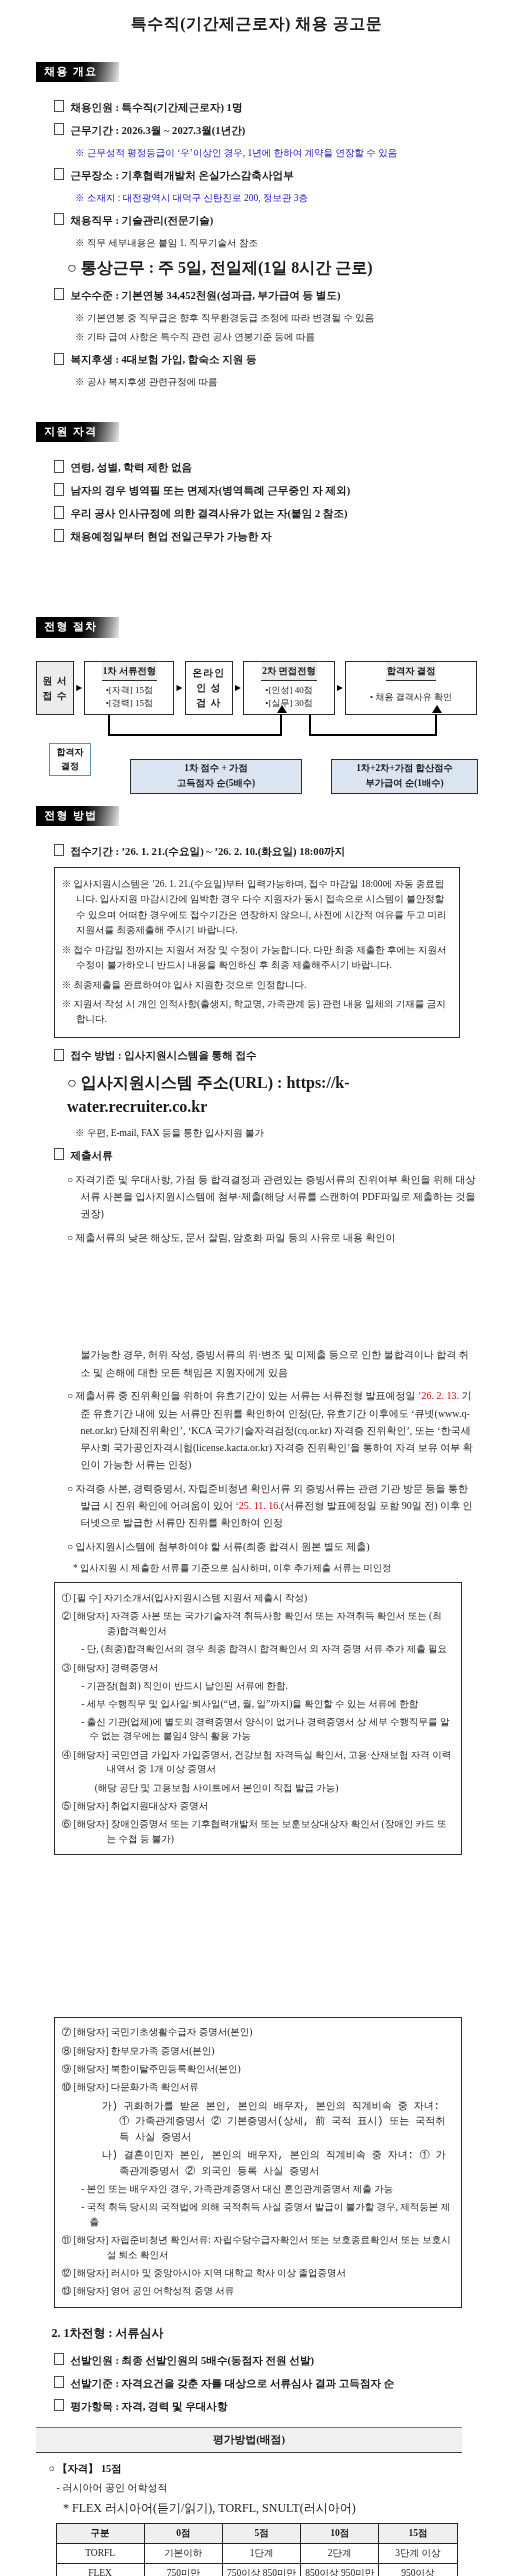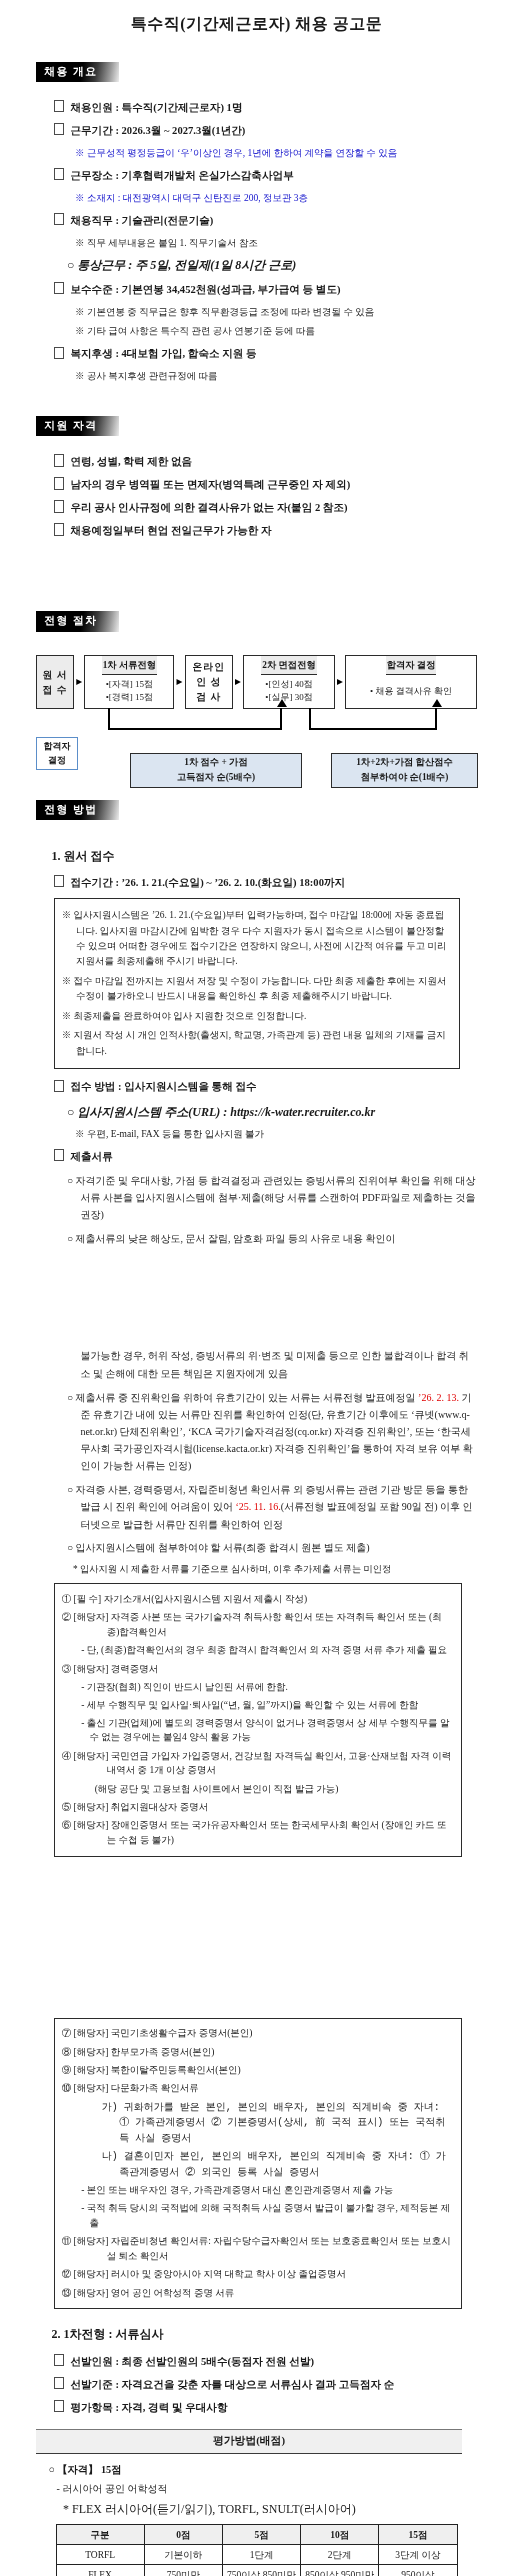--- a/index.html
+++ b/index.html
@@ -14,7 +14,7 @@
   .cb{display:inline-block;width:8.2px;height:10.3px;border:1px solid #4a4a4a;background:#fff;margin-right:6.7px;vertical-align:-1.5px;}
   .note{font-size:9.5px;margin:3.1px 0 5.2px 39px;line-height:1.5;}
   .note.blue{color:#1414cc;}
-  .circ{font-size:12px;font-weight:bold;margin:6.2px 0 6.2px 31px;line-height:1.5;font-style:italic;}
+  .circ{font-size:16px;font-weight:bold;margin:6.2px 0 6.2px 31px;line-height:1.5;}
   .para{font-size:10px;margin:6.7px 0 6.7px 31px;padding-left:13.4px;text-indent:-13.4px;line-height:1.72;}
   .star{font-size:9.3px;margin:3.1px 0 6.2px 37px;line-height:1.5;}
   .h1{font-size:12px;font-weight:bold;margin:17.5px 0 10.3px 15.5px;}

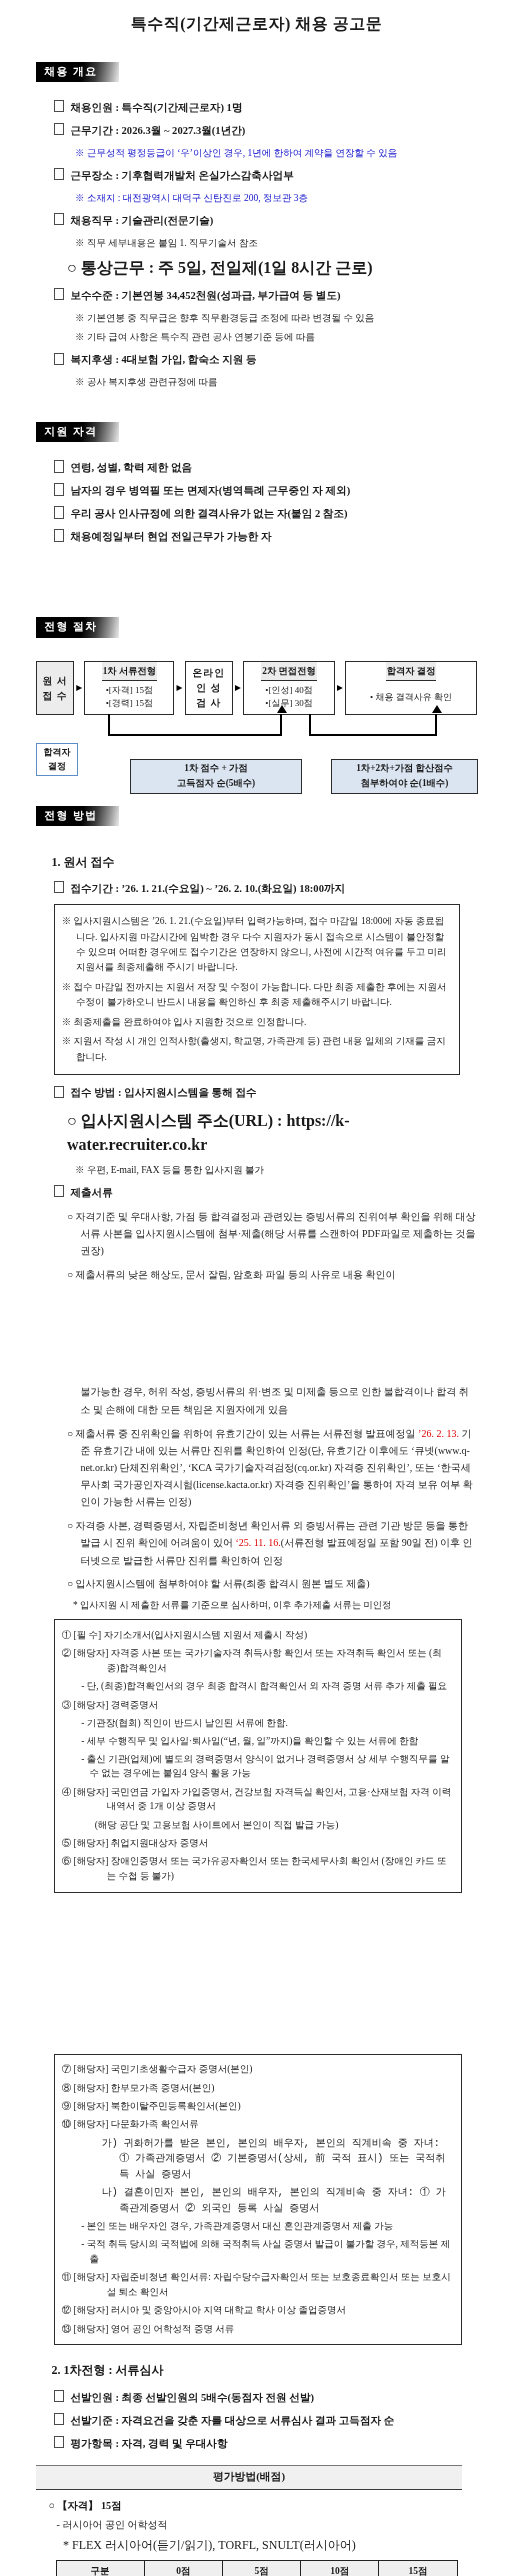--- a/index.html
+++ b/index.html
@@ -41,7 +41,7 @@
   .bracket{position:absolute;top:-1px;border-left:2.1px solid #000;border-right:2.1px solid #000;border-bottom:2.1px solid #000;height:20.6px;}
   .arrow-up{position:absolute;top:-8.2px;width:0;height:0;border-left:5.7px solid transparent;border-right:5.7px solid transparent;border-bottom:8.8px solid #000;}
   .result-row{position:relative;height:36px;margin-top:1px;}
-  .rlabel{position:absolute;left:0;top:0;width:40px;border:1px solid #5b8ec9;background:#fff;text-align:center;font-size:9px;font-weight:bold;line-height:1.6;padding:1.5px 0;}
+  .rlabel{position:absolute;left:13px;top:0;width:40px;border:1px solid #5b8ec9;background:#fff;text-align:center;font-size:9px;font-weight:bold;line-height:1.6;padding:1.5px 0;}
   .rbox{position:absolute;top:16px;border:1px solid #2b2b2b;background:#dbe5f1;text-align:center;font-size:9.3px;font-weight:bold;line-height:1.65;padding:1.5px 0;}
   .rbox.one{left:94px;width:170px;}
   .rbox.two{left:295px;width:145px;}

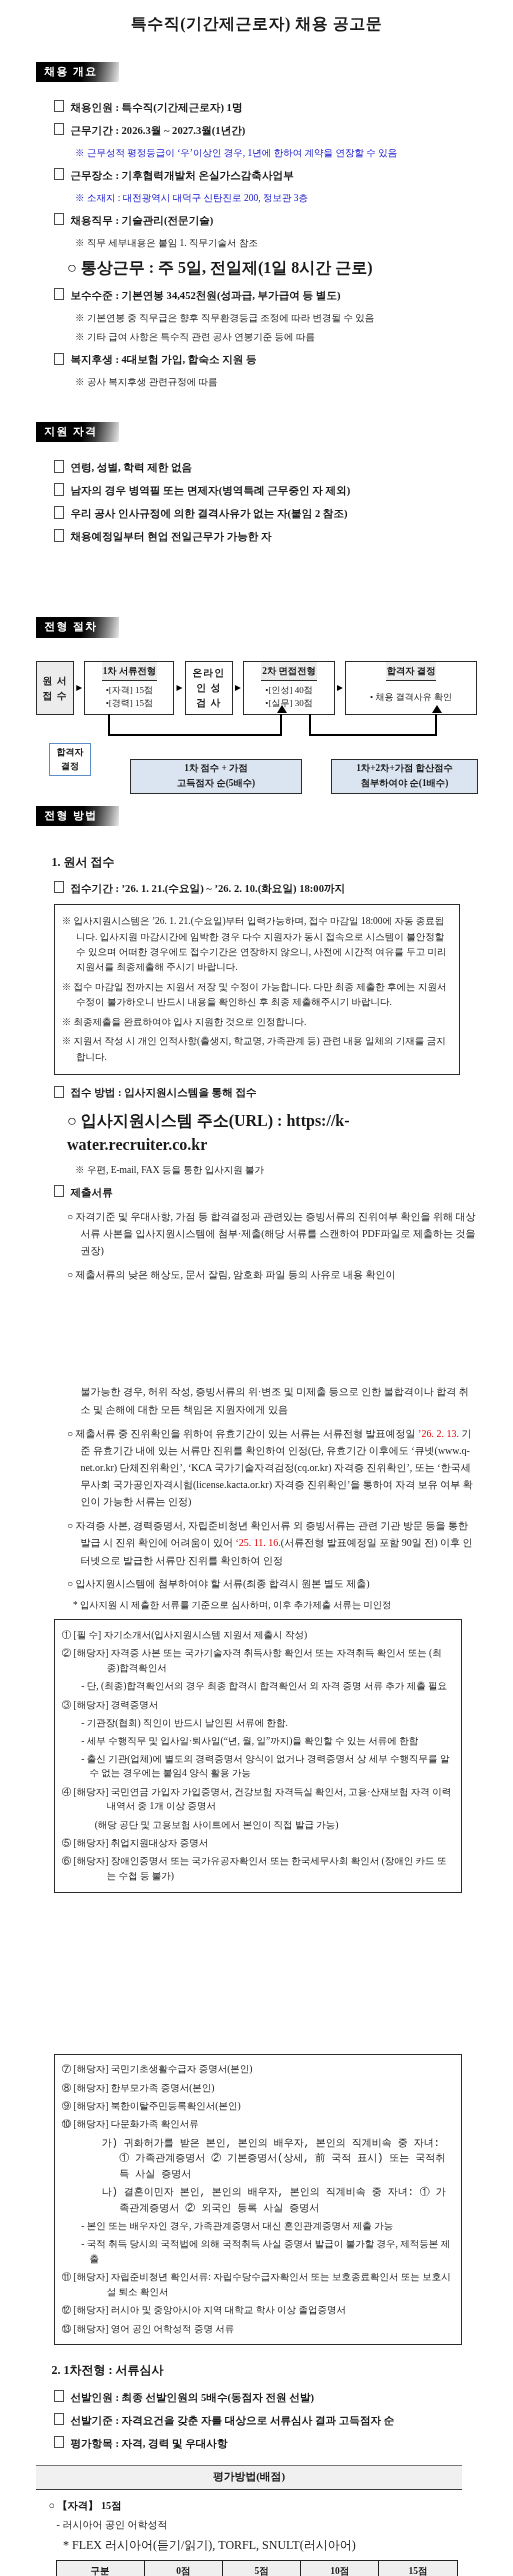--- a/index.html
+++ b/index.html
@@ -149,7 +149,7 @@
     </div>
     <div class="rbox two">
       <div>1차+2차+가점 합산점수</div>
-      <div>첨부하여야 순(1배수)</div>
+      <div>부가급여 순(1배수)</div>
     </div>
   </div>
 

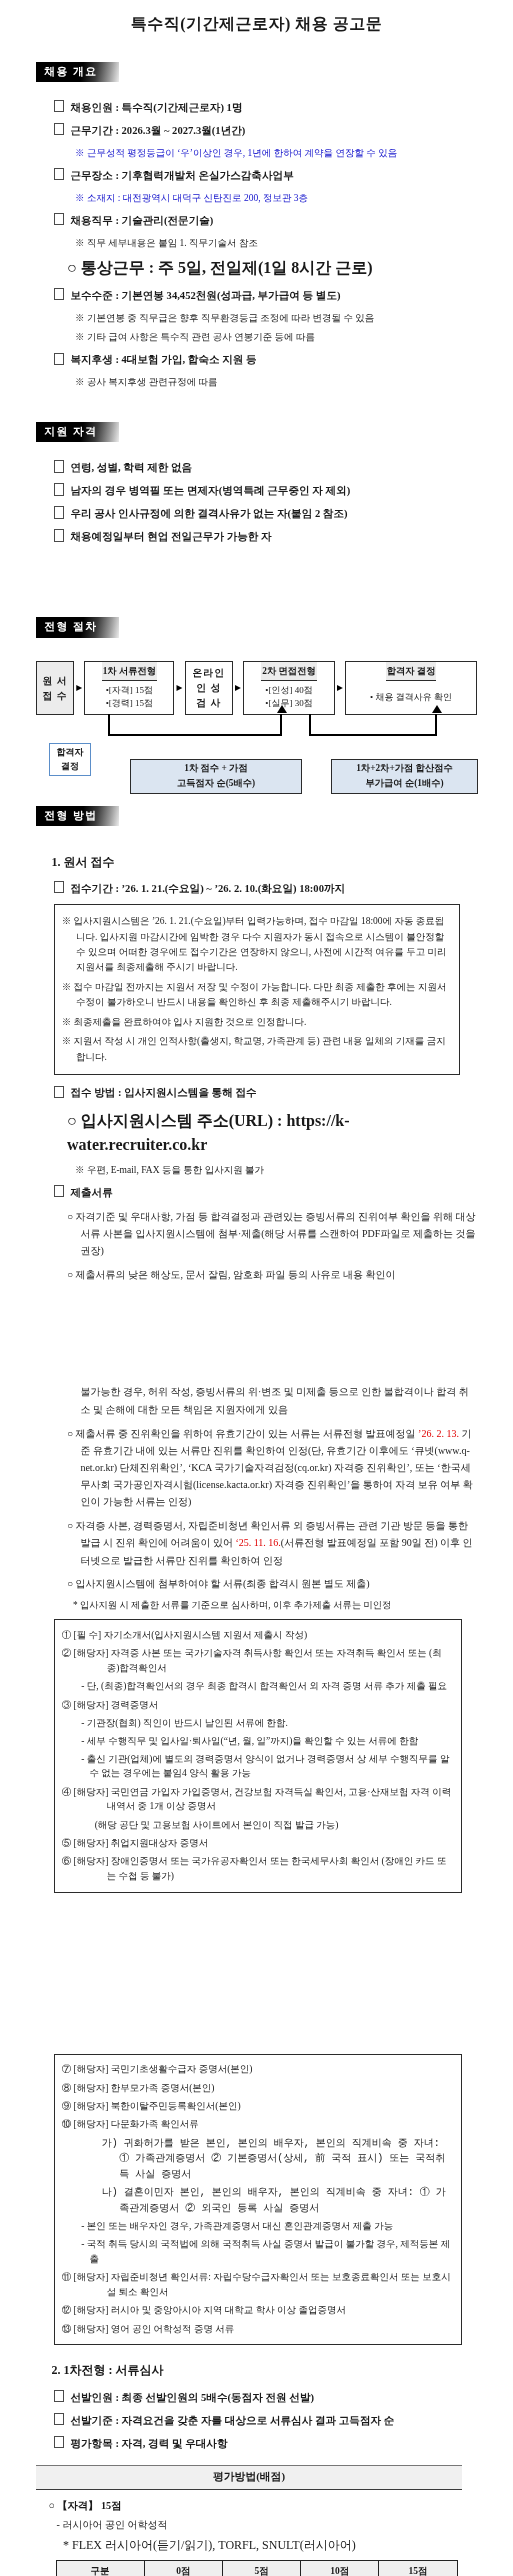--- a/index.html
+++ b/index.html
@@ -157,7 +157,6 @@
   <div class="gap-sec"></div>
   <div class="badge">전형 방법</div>
 
-  <p class="h1">1. 원서 접수</p>
   <p class="sq"><span class="cb"></span><span>접수기간 : ’26. 1. 21.(수요일) ~ ’26. 2. 10.(화요일) 18:00까지</span></p>
 
   <div class="notice-box">

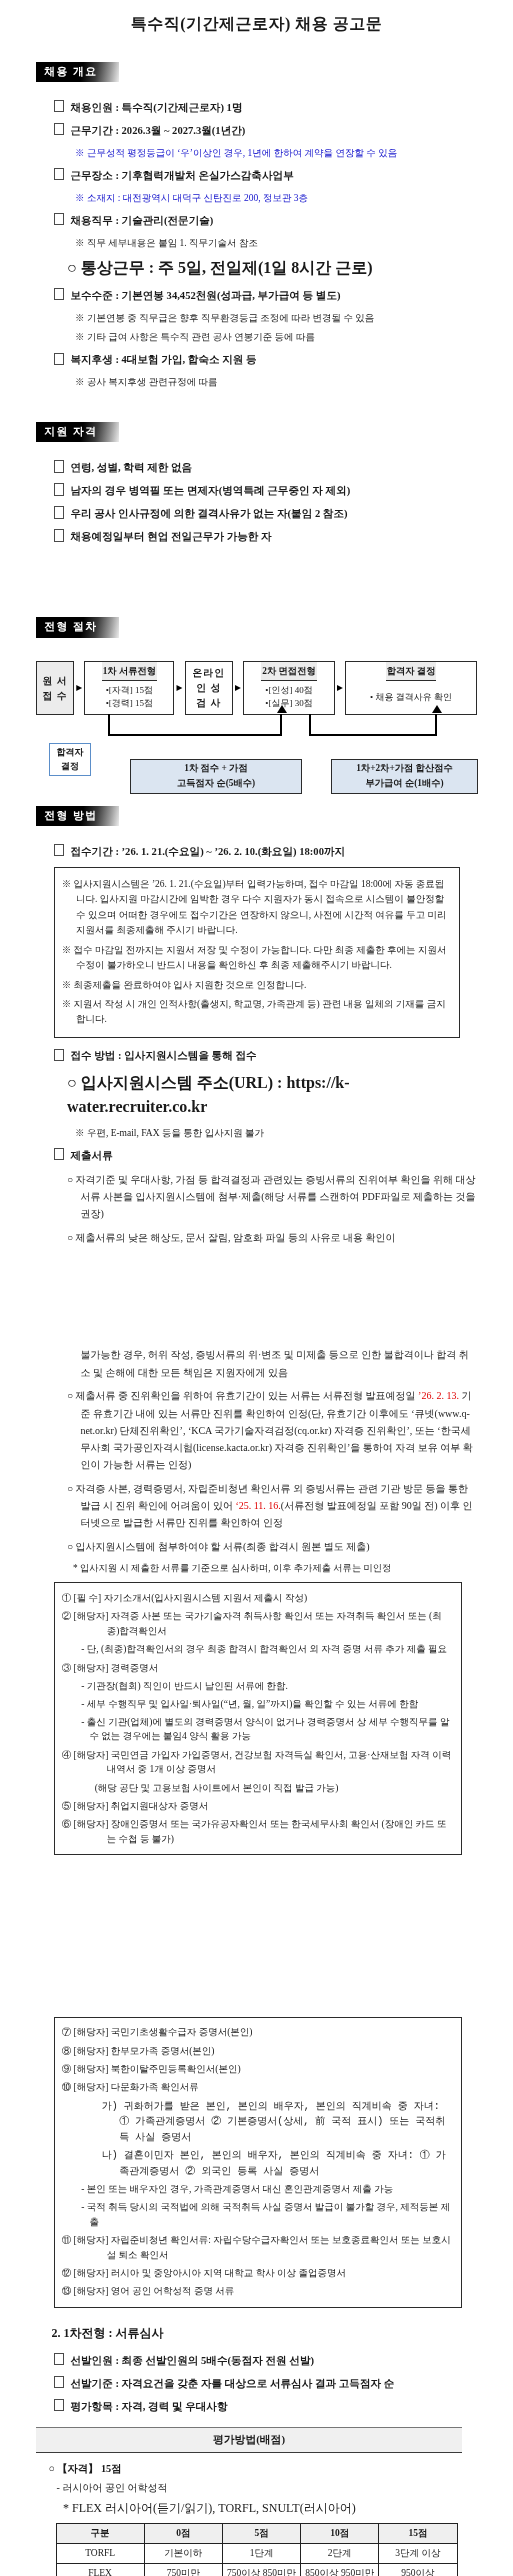--- a/index.html
+++ b/index.html
@@ -191,7 +191,7 @@
     <p class="item">④ [해당자] 국민연금 가입자 가입증명서, 건강보험 자격득실 확인서, 고용·산재보험 자격 이력내역서 중 1개 이상 증명서</p>
     <p class="cont">(해당 공단 및 고용보험 사이트에서 본인이 직접 발급 가능)</p>
     <p class="item">⑤ [해당자] 취업지원대상자 증명서</p>
-    <p class="item">⑥ [해당자] 장애인증명서 또는 국가유공자확인서 또는 한국세무사회 확인서 (장애인 카드 또는 수첩 등 불가)</p>
+    <p class="item">⑥ [해당자] 장애인증명서 또는 기후협력개발처 또는 보훈보상대상자 확인서 (장애인 카드 또는 수첩 등 불가)</p>
   </div>
 
   <div class="gap-box"></div>

